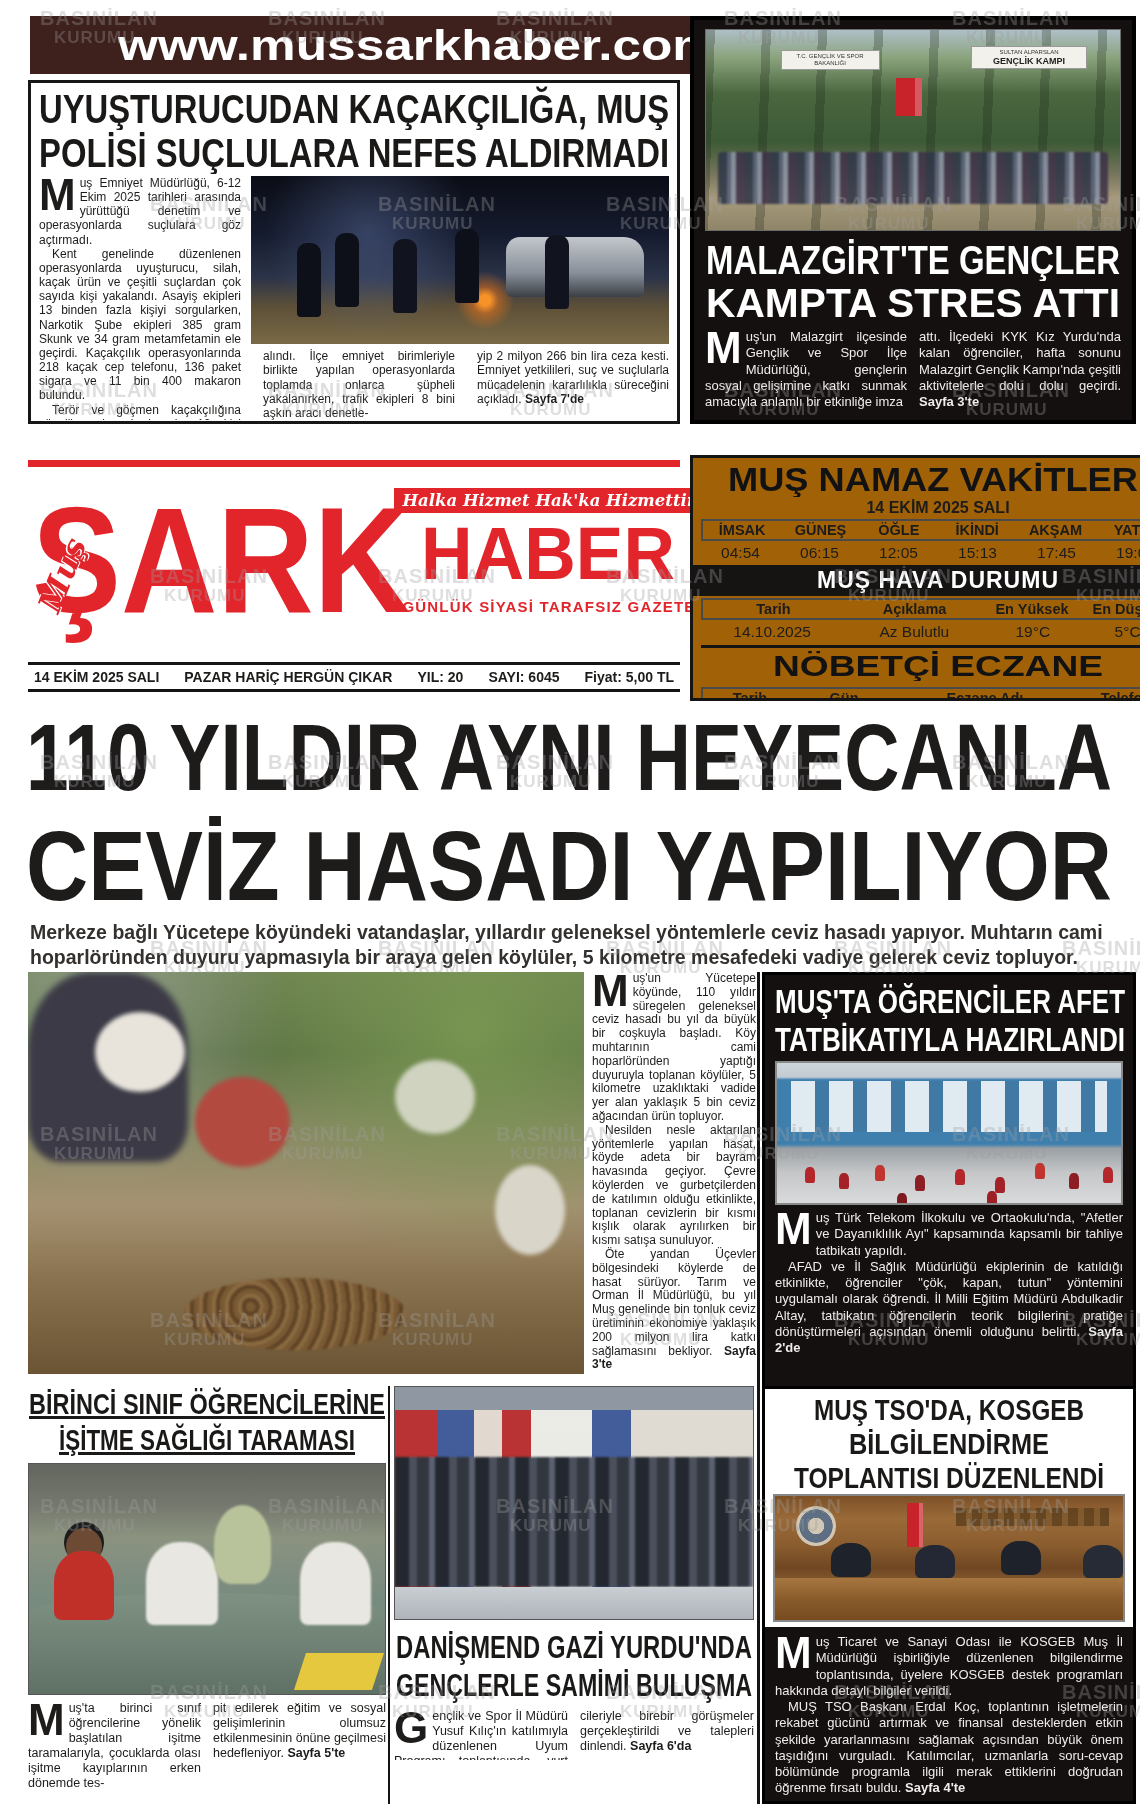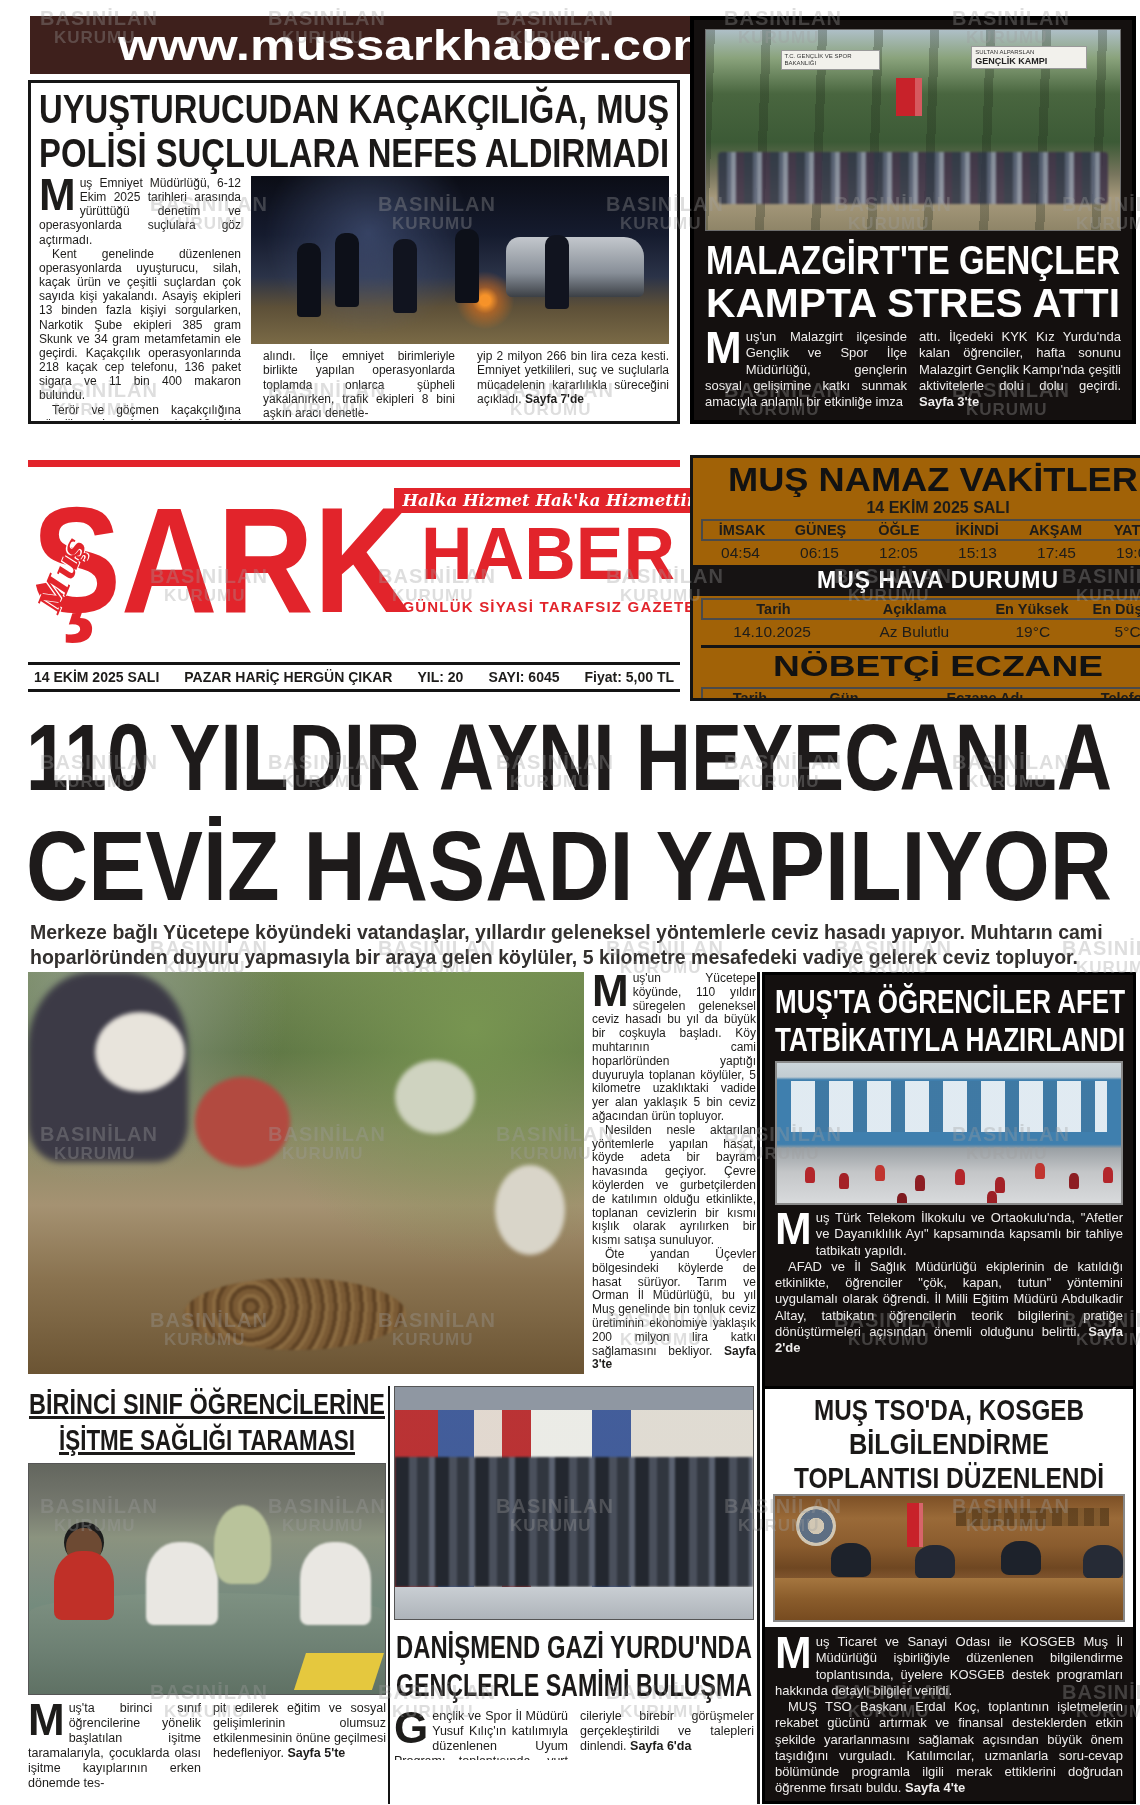--- a/index.html
+++ b/index.html
@@ -48,7 +48,7 @@
      linear-gradient(180deg,#aebfc7 0%,#8aa37c 14%,#49663f 32%,#3c5a36 56%,#77755d 72%,#a79a7c 84%,#8f8568 100%);}
   .pc-trees{position:absolute;inset:0;background:repeating-linear-gradient(92deg,rgba(28,38,24,.5) 0 9px,transparent 9px 56px);opacity:.55;}
   .pc-sign{position:absolute;background:#f2f1ec;border:1px solid #999;color:#333;
-     font-size:6px;line-height:1.15;text-align:left;padding:2px 3px;}
+     font-size:6px;line-height:1.15;text-align:center;padding:2px 3px;}
   .pc-sign .big{font-size:9px;font-weight:bold;color:#222;display:block;}
   .pc-flag{position:absolute;left:46%;top:24%;width:26px;height:38px;background:#c8222a;
      box-shadow:inset -7px 0 0 rgba(255,255,255,.25);}

